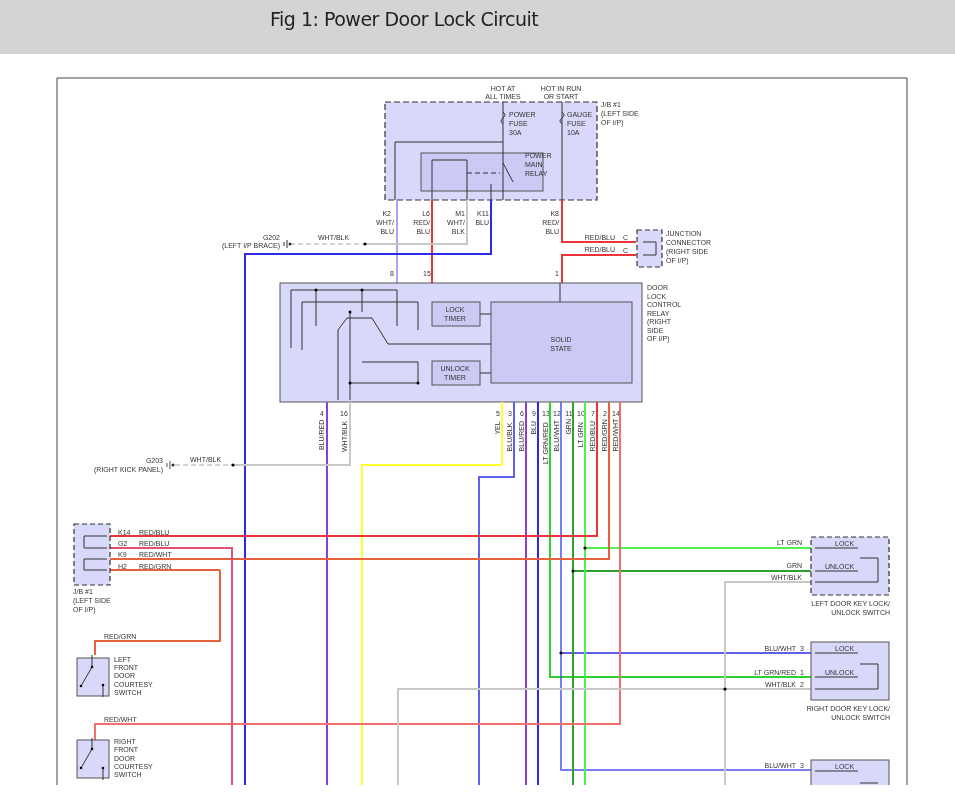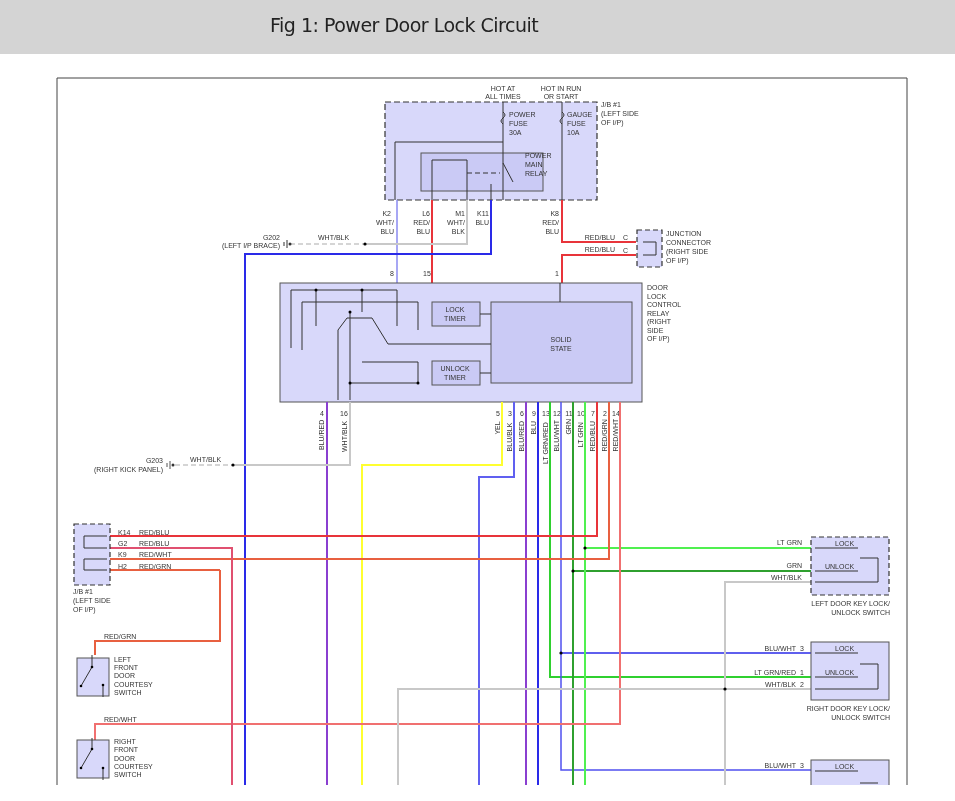--- a/index.html
+++ b/index.html
@@ -5,7 +5,7 @@
   html,body{margin:0;padding:0;background:#fff;}
   body{width:955px;height:801px;overflow:hidden;position:relative;font-family:"Liberation Sans",sans-serif;}
   .header{position:absolute;left:0;top:0;width:955px;height:54px;background:#d4d4d4;}
-  .header .title{position:absolute;left:270px;top:14px;font-size:19px;color:#222;font-family:"DejaVu Sans",sans-serif;font-weight:normal;letter-spacing:-0.5px;}
+  .header .title{position:absolute;left:270px;top:8px;font-size:19px;color:#222;font-family:"DejaVu Sans",sans-serif;font-weight:normal;letter-spacing:-0.5px;}
   svg{position:absolute;left:0;top:0;}
   svg text{font-family:"Liberation Sans",sans-serif;font-size:7px;fill:#333;}
   .frame{fill:none;stroke:#444;stroke-width:1;}

